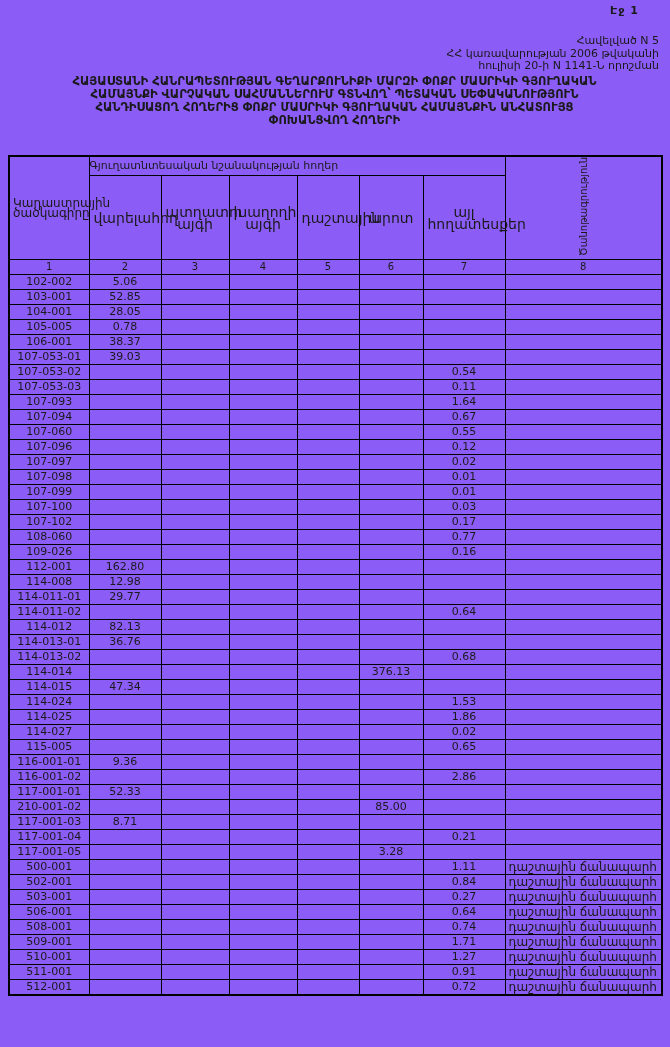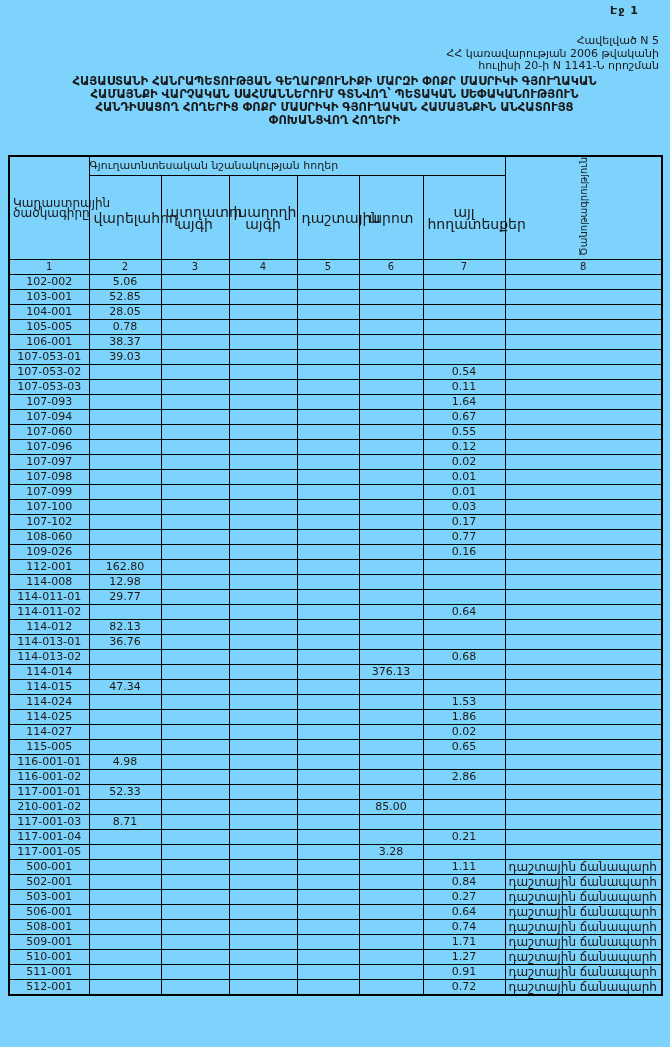--- a/index.html
+++ b/index.html
@@ -14,7 +14,7 @@
     min-height: 1047px;
     padding: 4px 9px 6px 8px;
     position: relative;
-    background: #7dd3fc;
+    background: #8b5cf6;
   }
   .page-num {
     text-align: right;

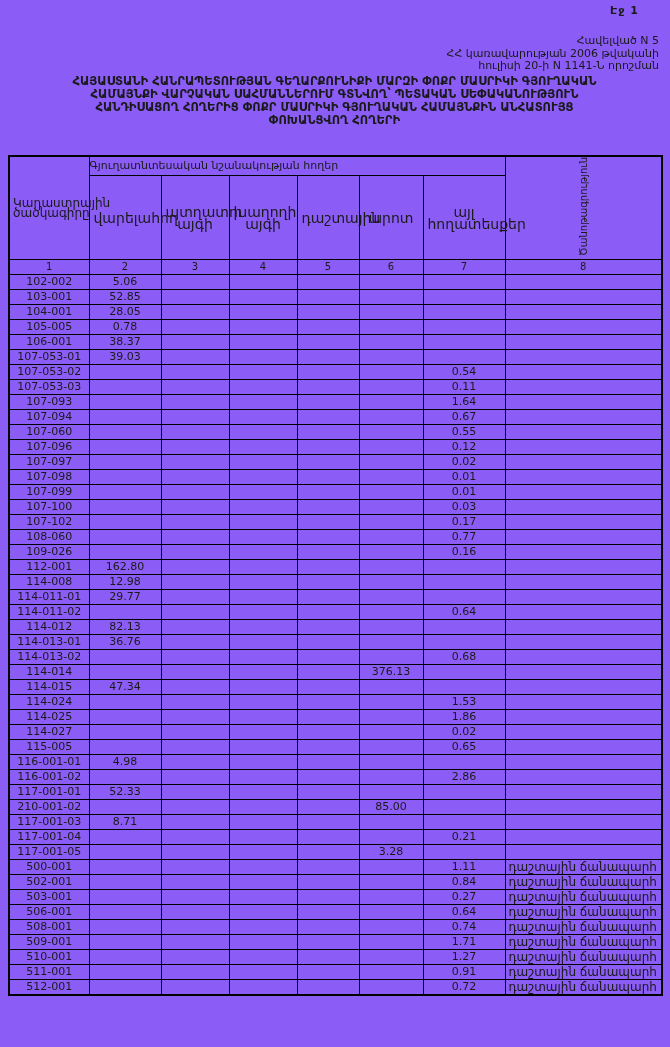--- a/index.html
+++ b/index.html
@@ -491,7 +491,7 @@
         </tr>
         <tr>
           <td class="c0">116-001-01</td>
-          <td class="c1">4.98</td>
+          <td class="c1">9.36</td>
           <td class="c2"></td>
           <td class="c3"></td>
           <td class="c4"></td>

